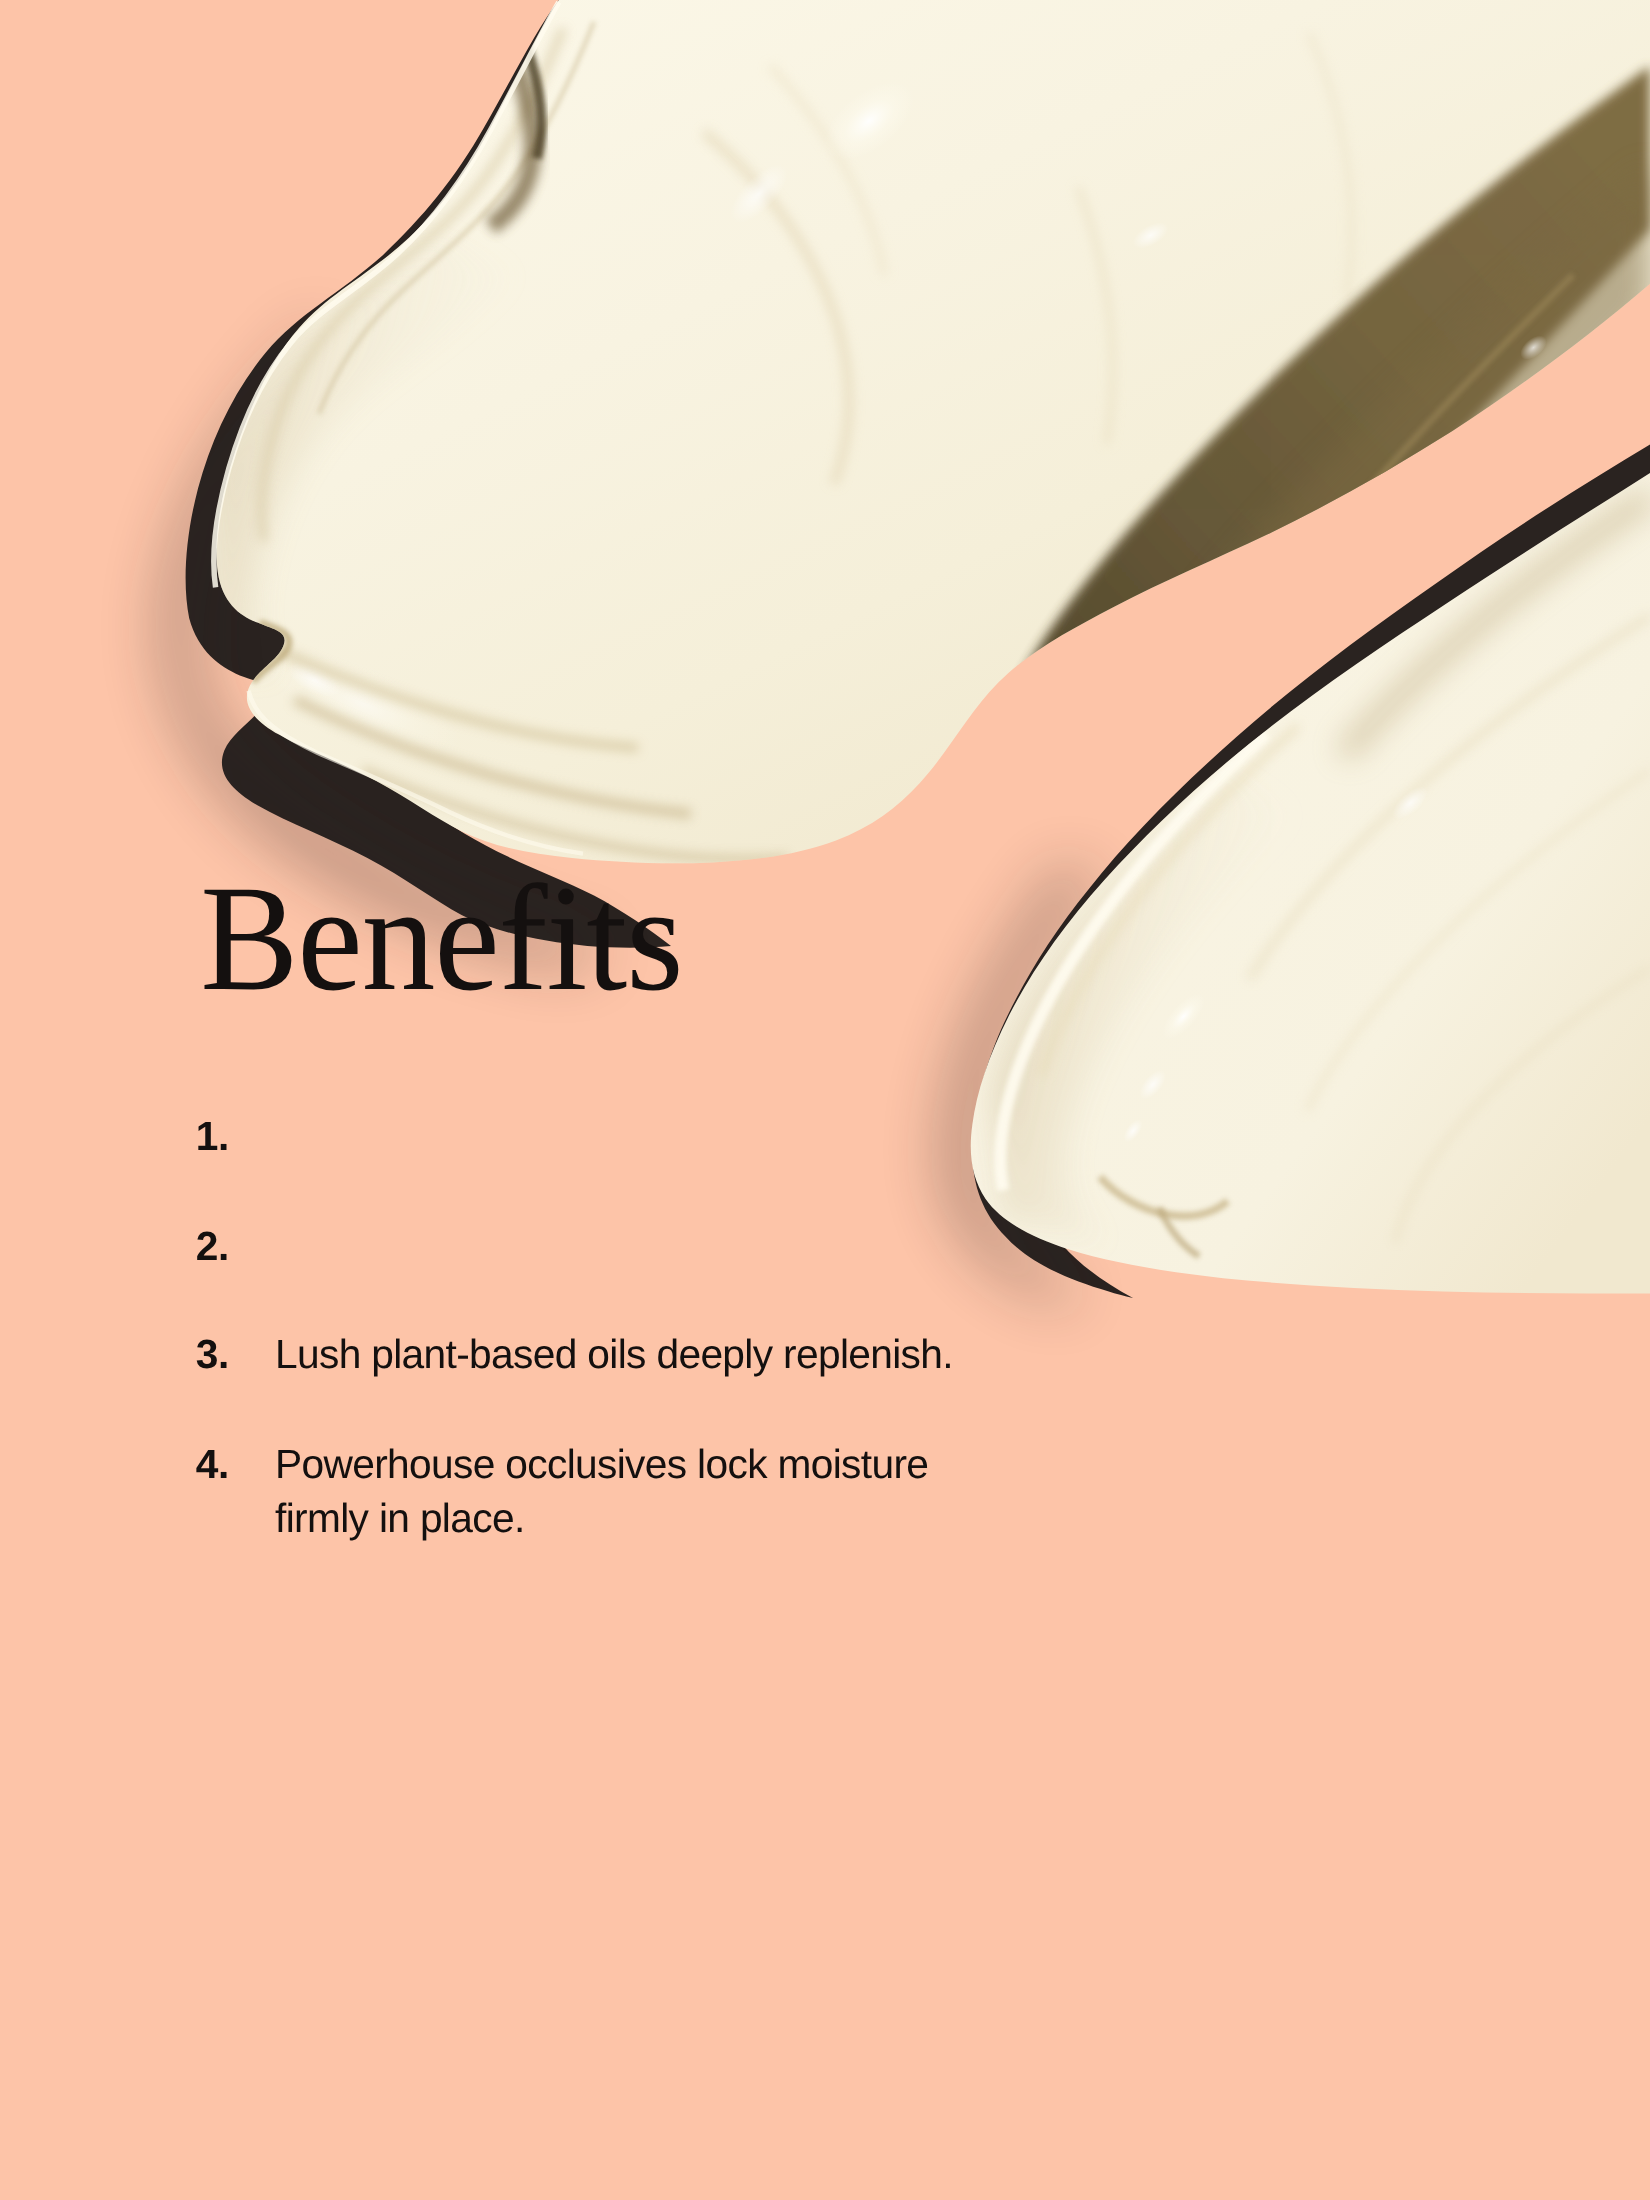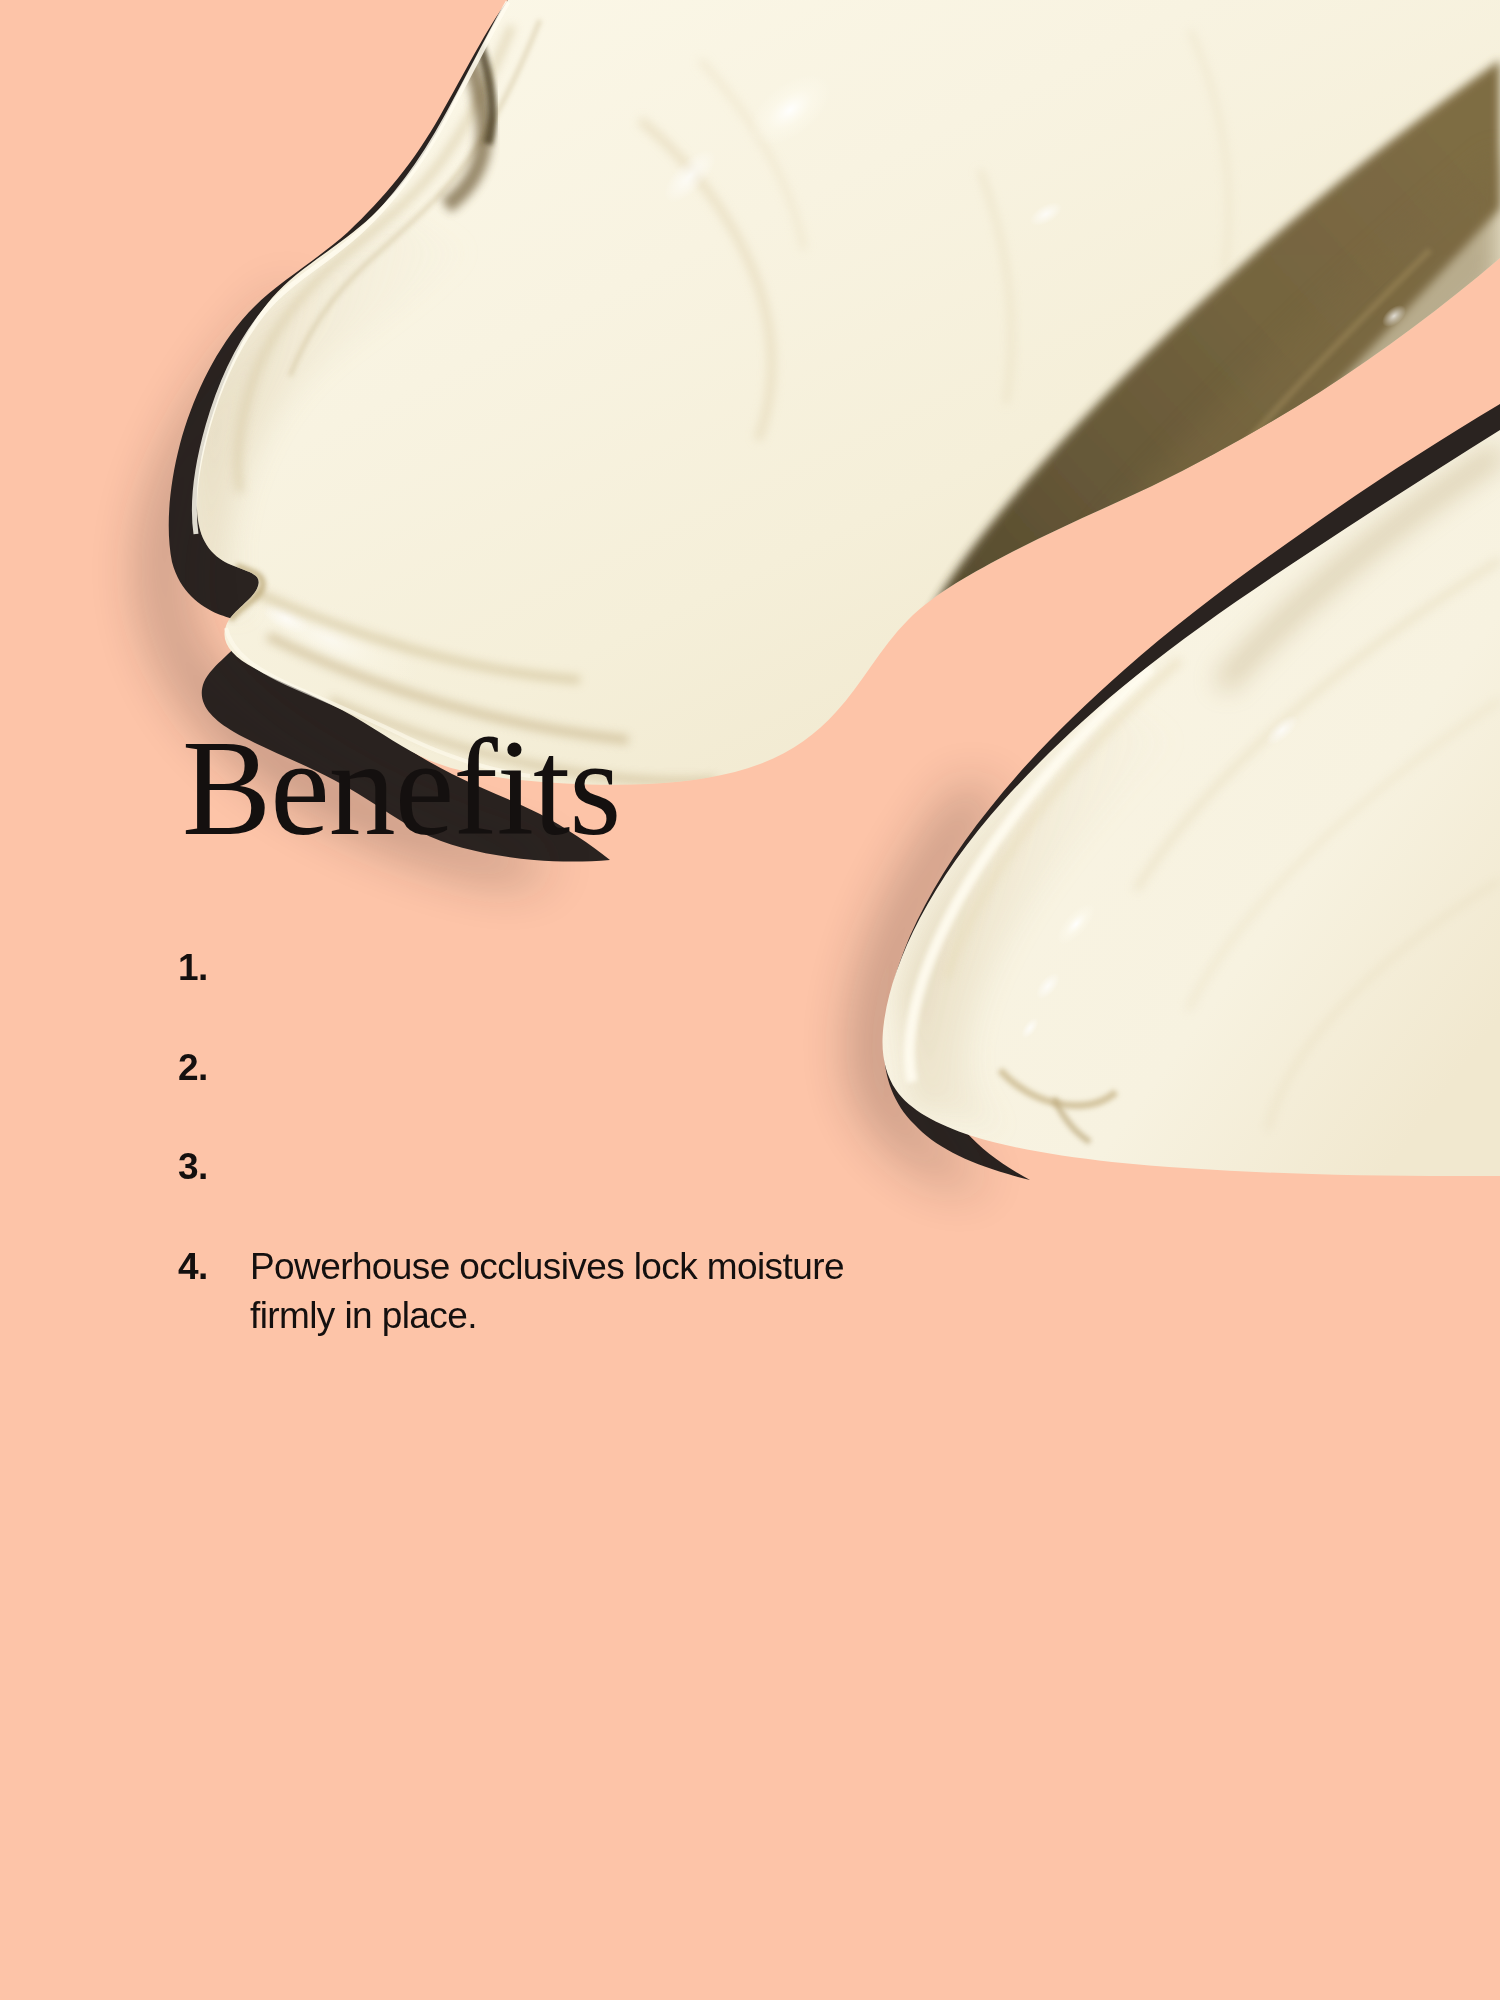--- a/index.html
+++ b/index.html
@@ -36,7 +36,7 @@
   .content {
     position: absolute;
     left: 178px;
-    top: 719px;
+    top: 784px;
     width: 820px;
     z-index: 5;
   }

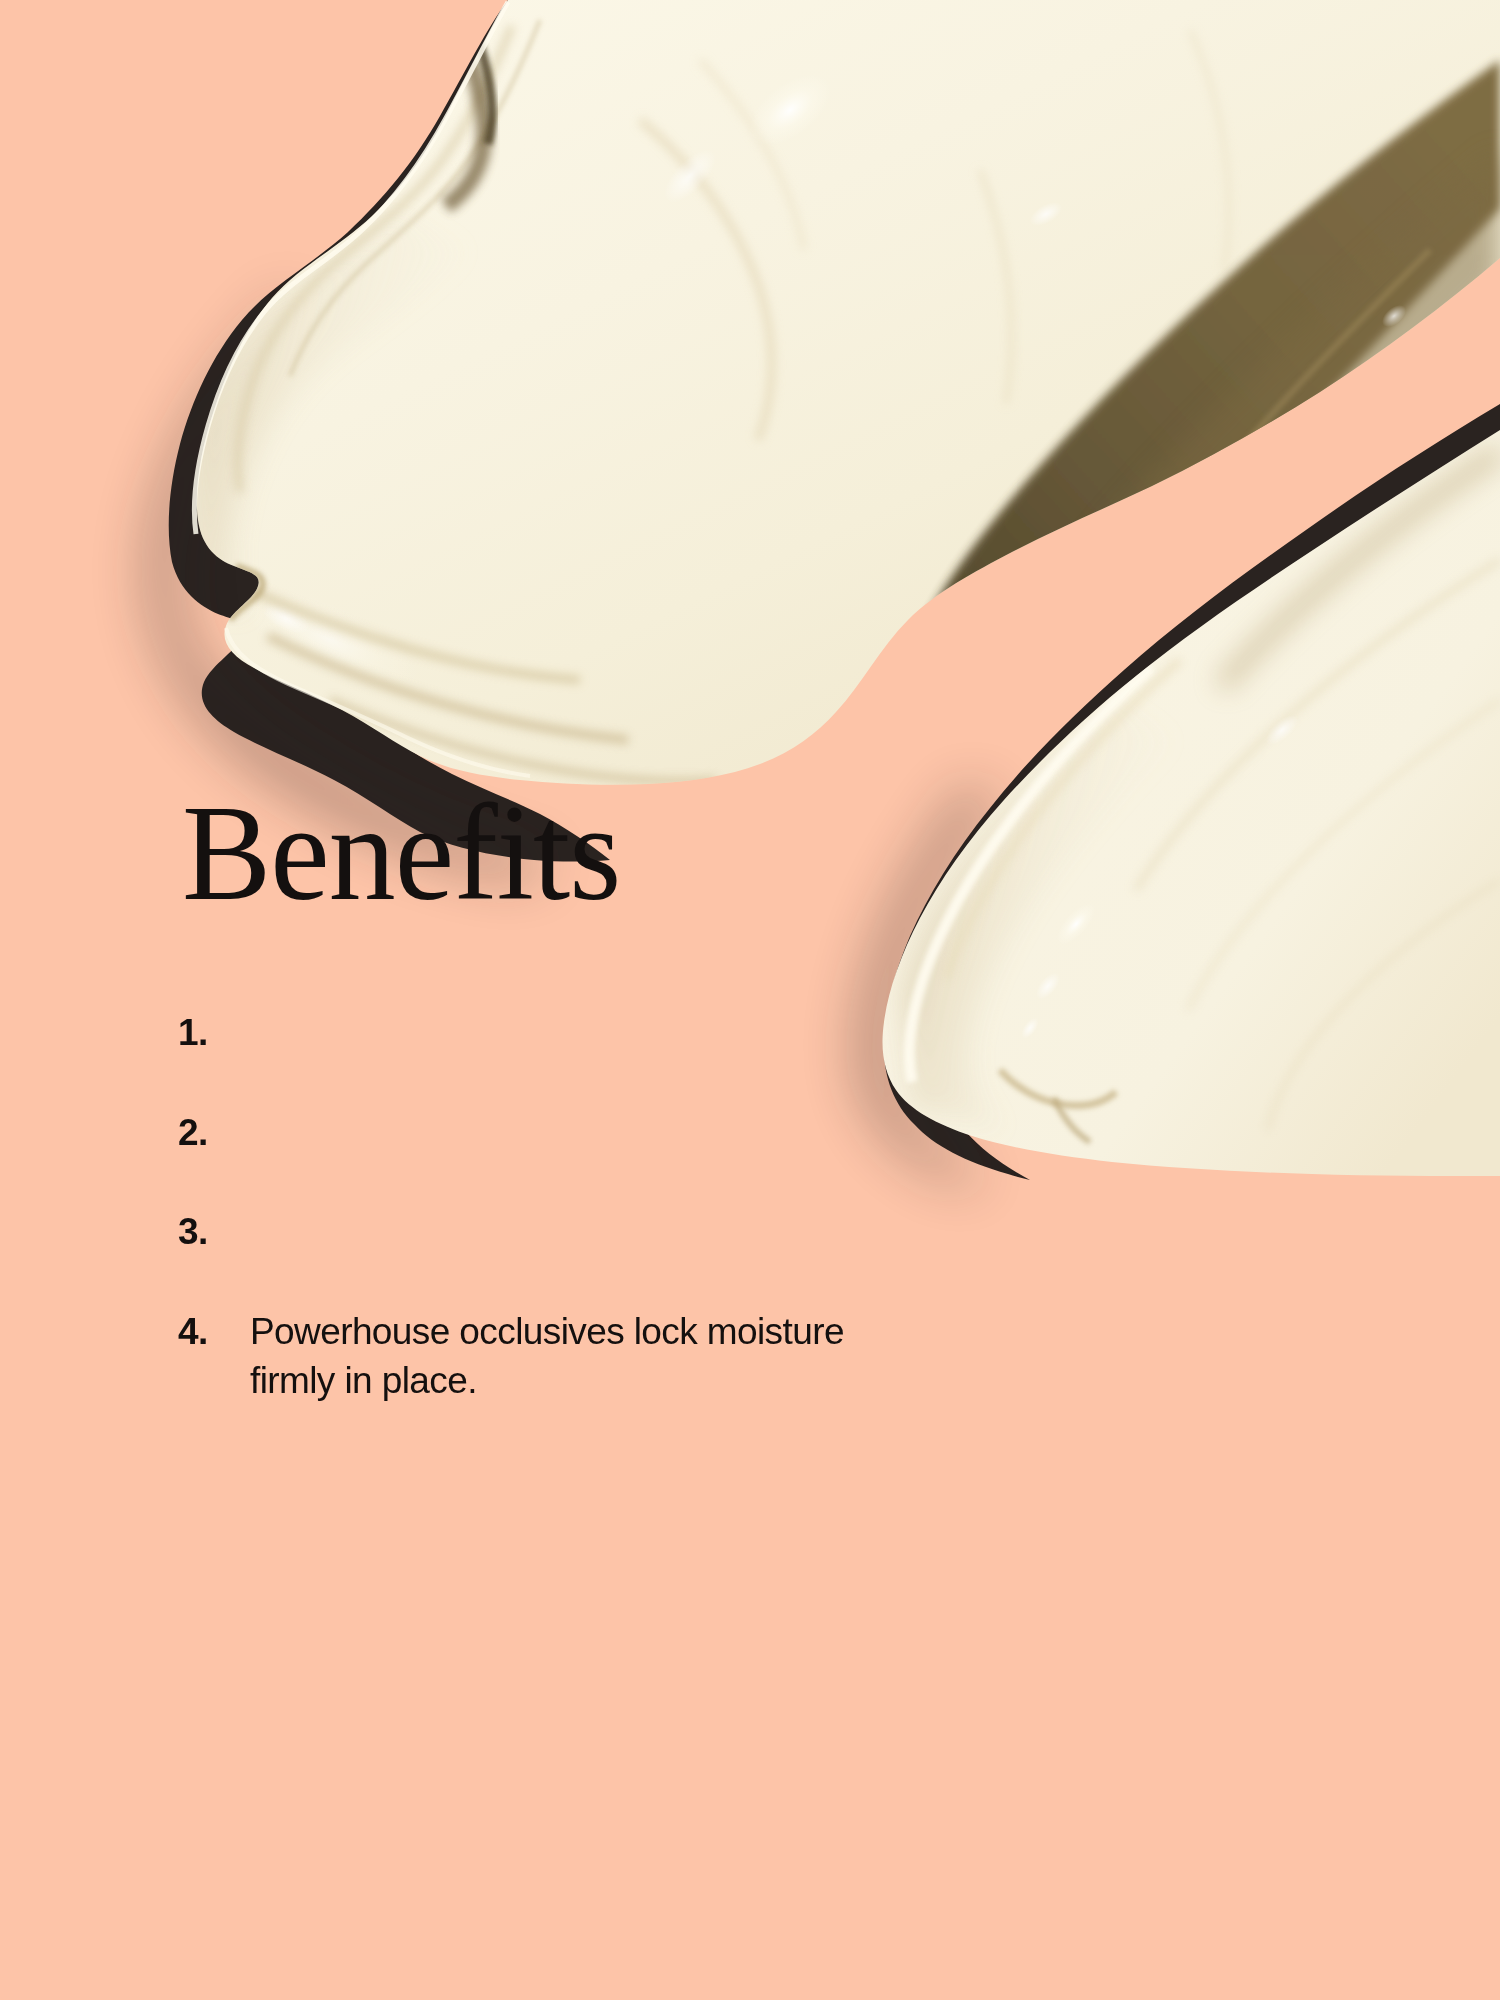--- a/index.html
+++ b/index.html
@@ -438,6 +438,7 @@
 
       <li class="benefit-item">
         <span class="benefit-number">3.</span>
+        <span class="benefit-text">Lush plant-based oils deeply replenish.</span>
       </li>
 
       <li class="benefit-item">

